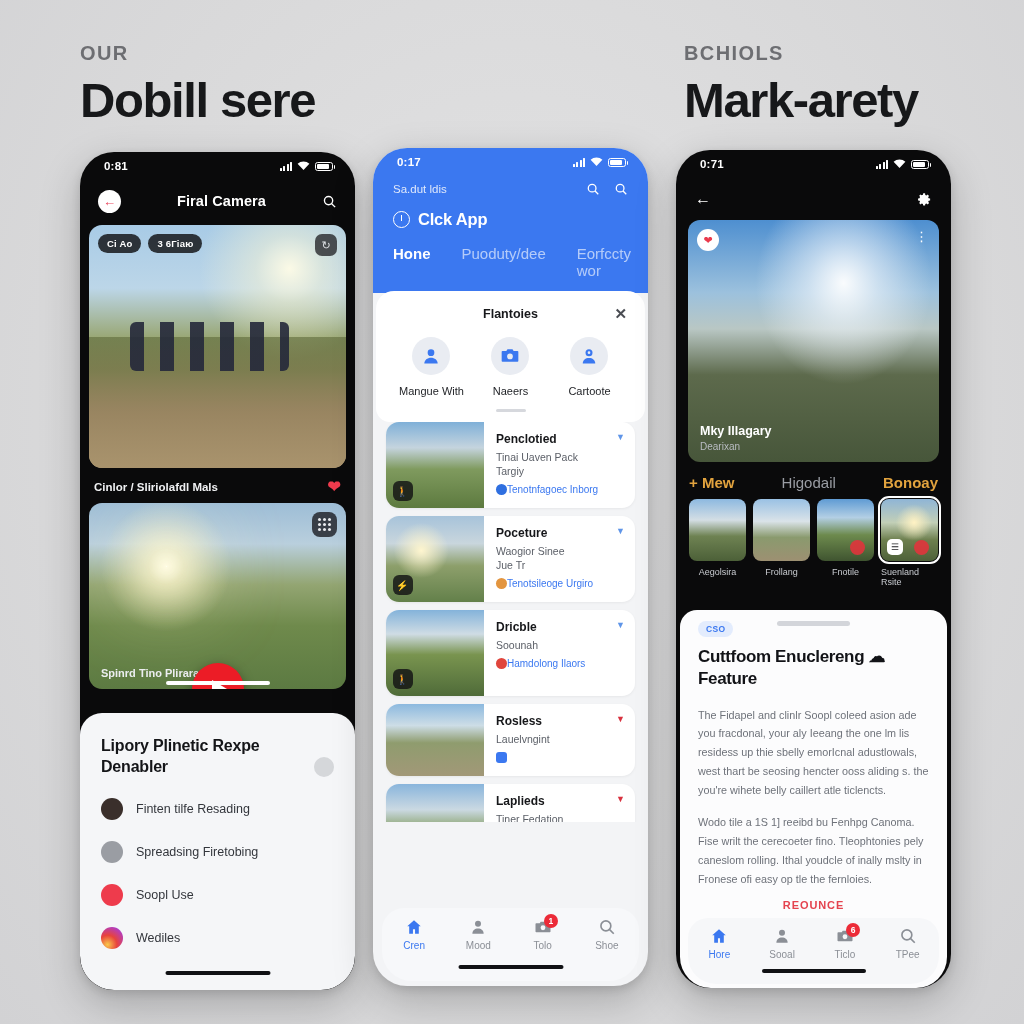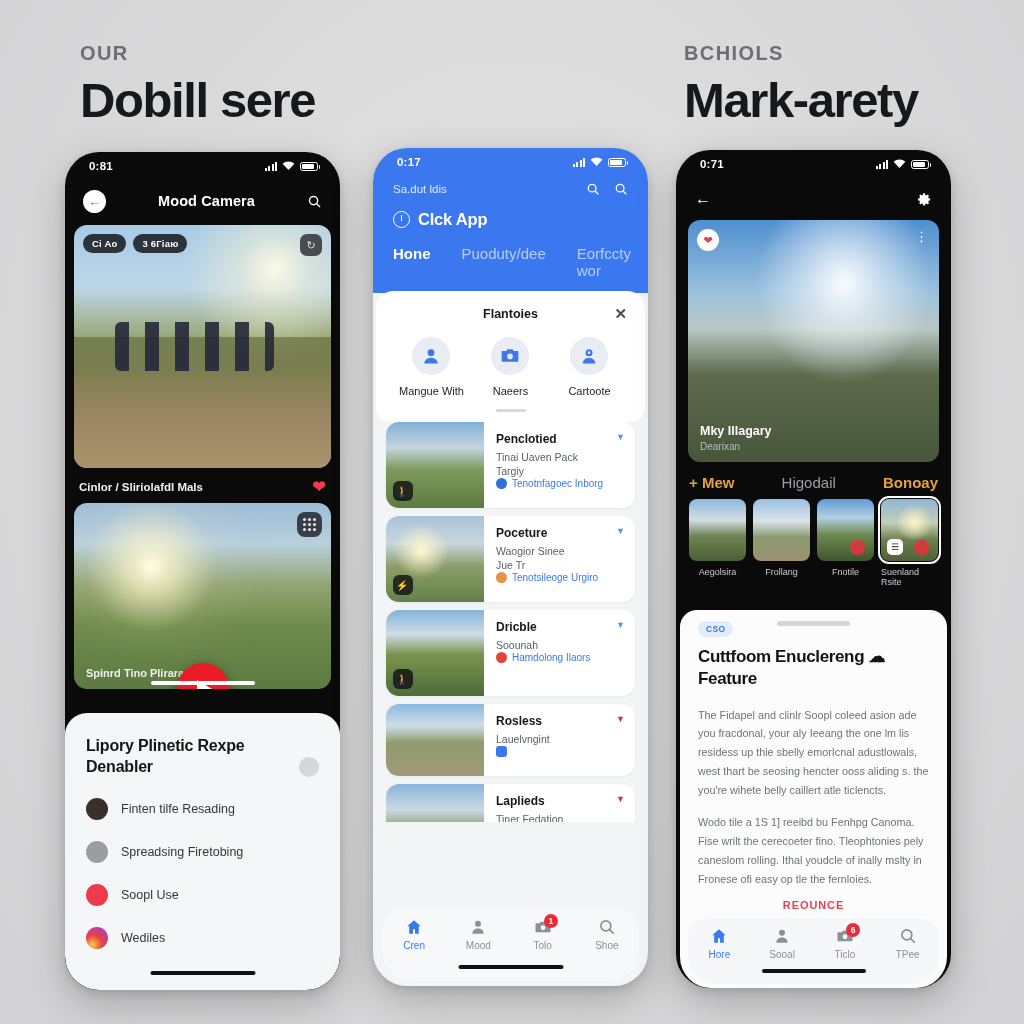--- a/index.html
+++ b/index.html
@@ -33,7 +33,7 @@
     border-radius: 34px; overflow: hidden;
     box-shadow: 0 14px 40px rgba(0,0,0,.22), 0 3px 10px rgba(0,0,0,.12);
   }
-  #phone1 { left: 65px;  top: 152px; background: #0a0a0b; }
+  #phone1 { left: 80px;  top: 152px; background: #0a0a0b; }
   #phone2 { left: 373px; top: 148px; background: #f3f4f6; }
   #phone3 { left: 676px; top: 150px; background: #0a0a0b; }
 

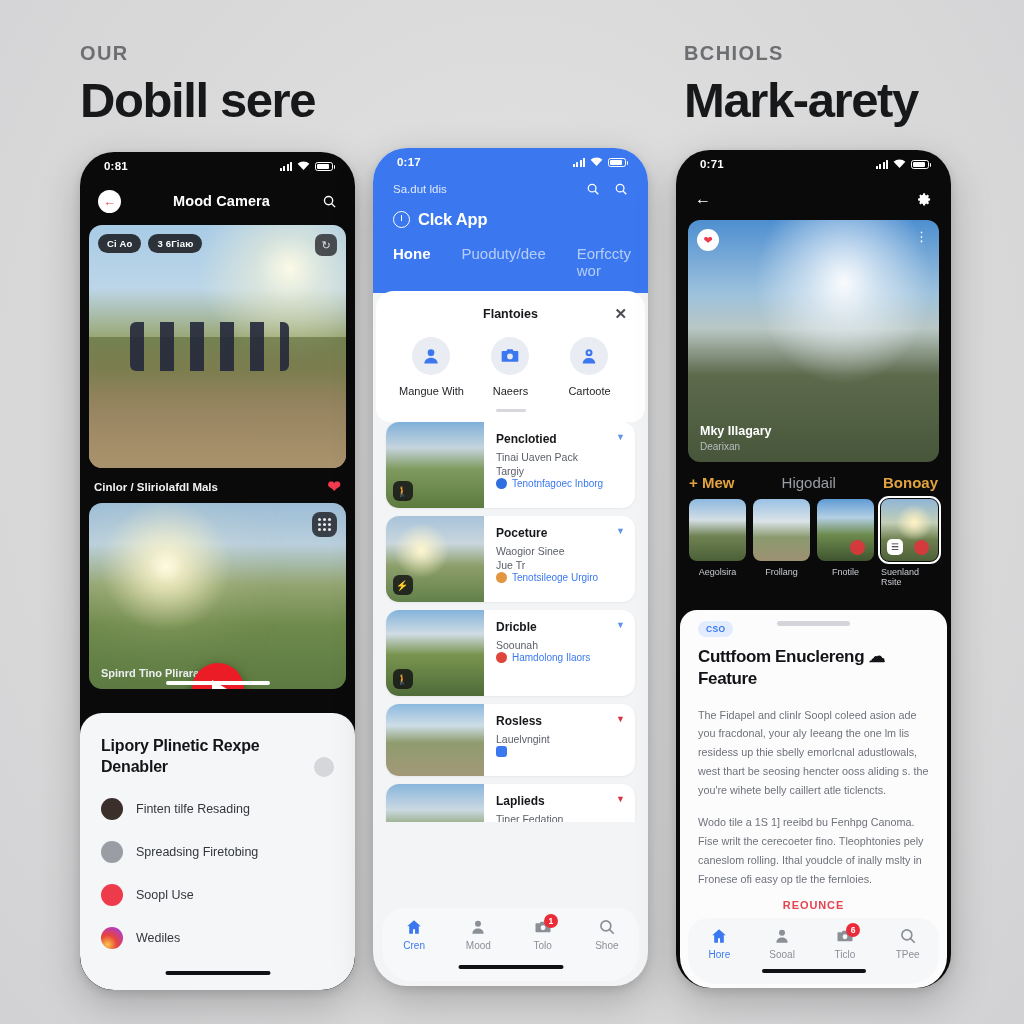--- a/index.html
+++ b/index.html
@@ -369,7 +369,7 @@
 
     <div class="p1-nav">
       <div class="backcircle">←</div>
-      <div class="p1-title">Mood Camera</div>
+      <div class="p1-title">Firal Camera</div>
       <svg width="15" height="15" viewBox="0 0 24 24" fill="none" stroke="#fff" stroke-width="2.2">
           <circle cx="10.5" cy="10.5" r="6.6"></circle>
           <line x1="15.5" y1="15.5" x2="21" y2="21"></line>

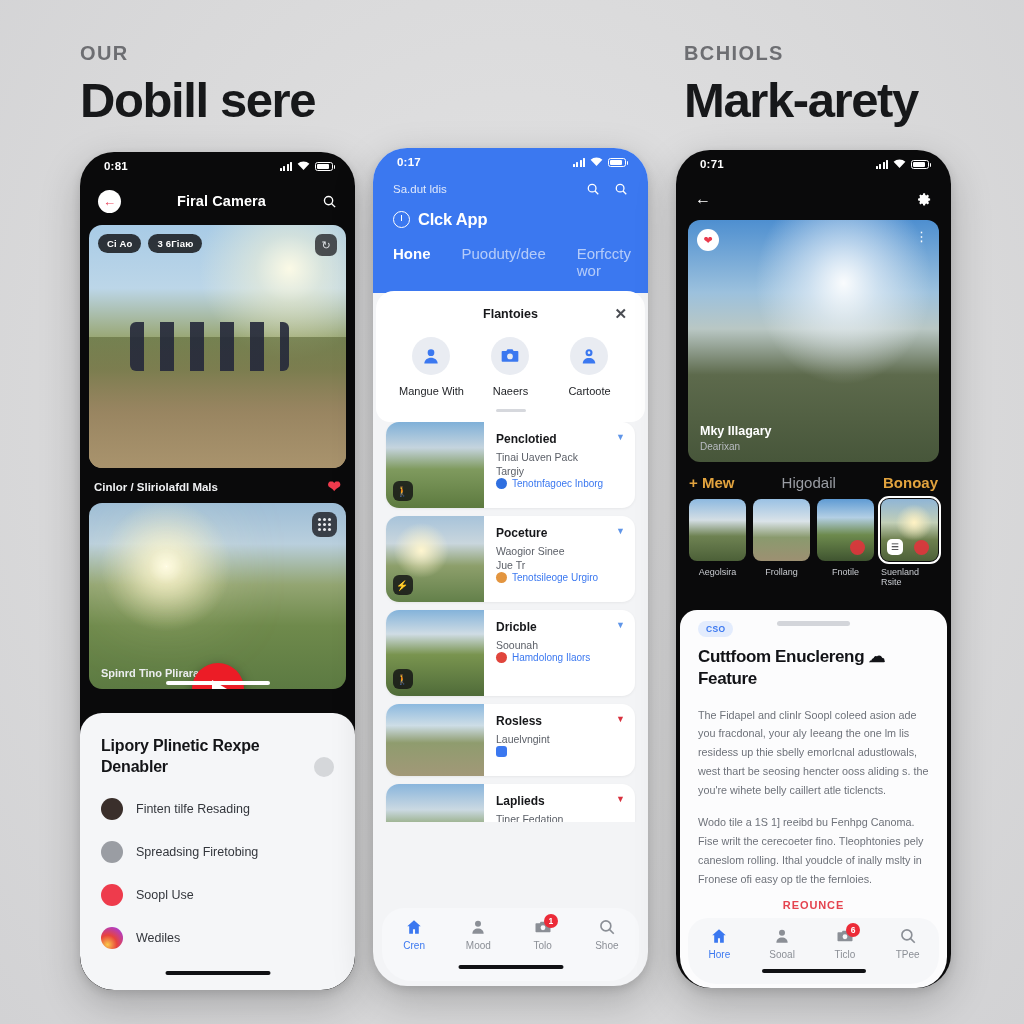--- a/index.html
+++ b/index.html
@@ -231,7 +231,7 @@
   .lbody { flex:1; padding: 10px 11px 9px 12px; position:relative; }
   .lt { font-size: 12px; font-weight:700; color:#16171a; }
   .ls { font-size: 10.5px; color:#5c6068; margin-top: 4px; line-height: 1.35; }
-  .llink { font-size: 10px; color:#3b78f0; display:flex; align-items:center; gap:5px; }
+  .llink { font-size: 10px; color:#3b78f0; margin-top: 6px; display:flex; align-items:center; }
   .ldot { width:11px; height:11px; border-radius:50%; flex:none; }
   .lcaret { position:absolute; right:10px; top:10px; font-size: 9px; }
 

